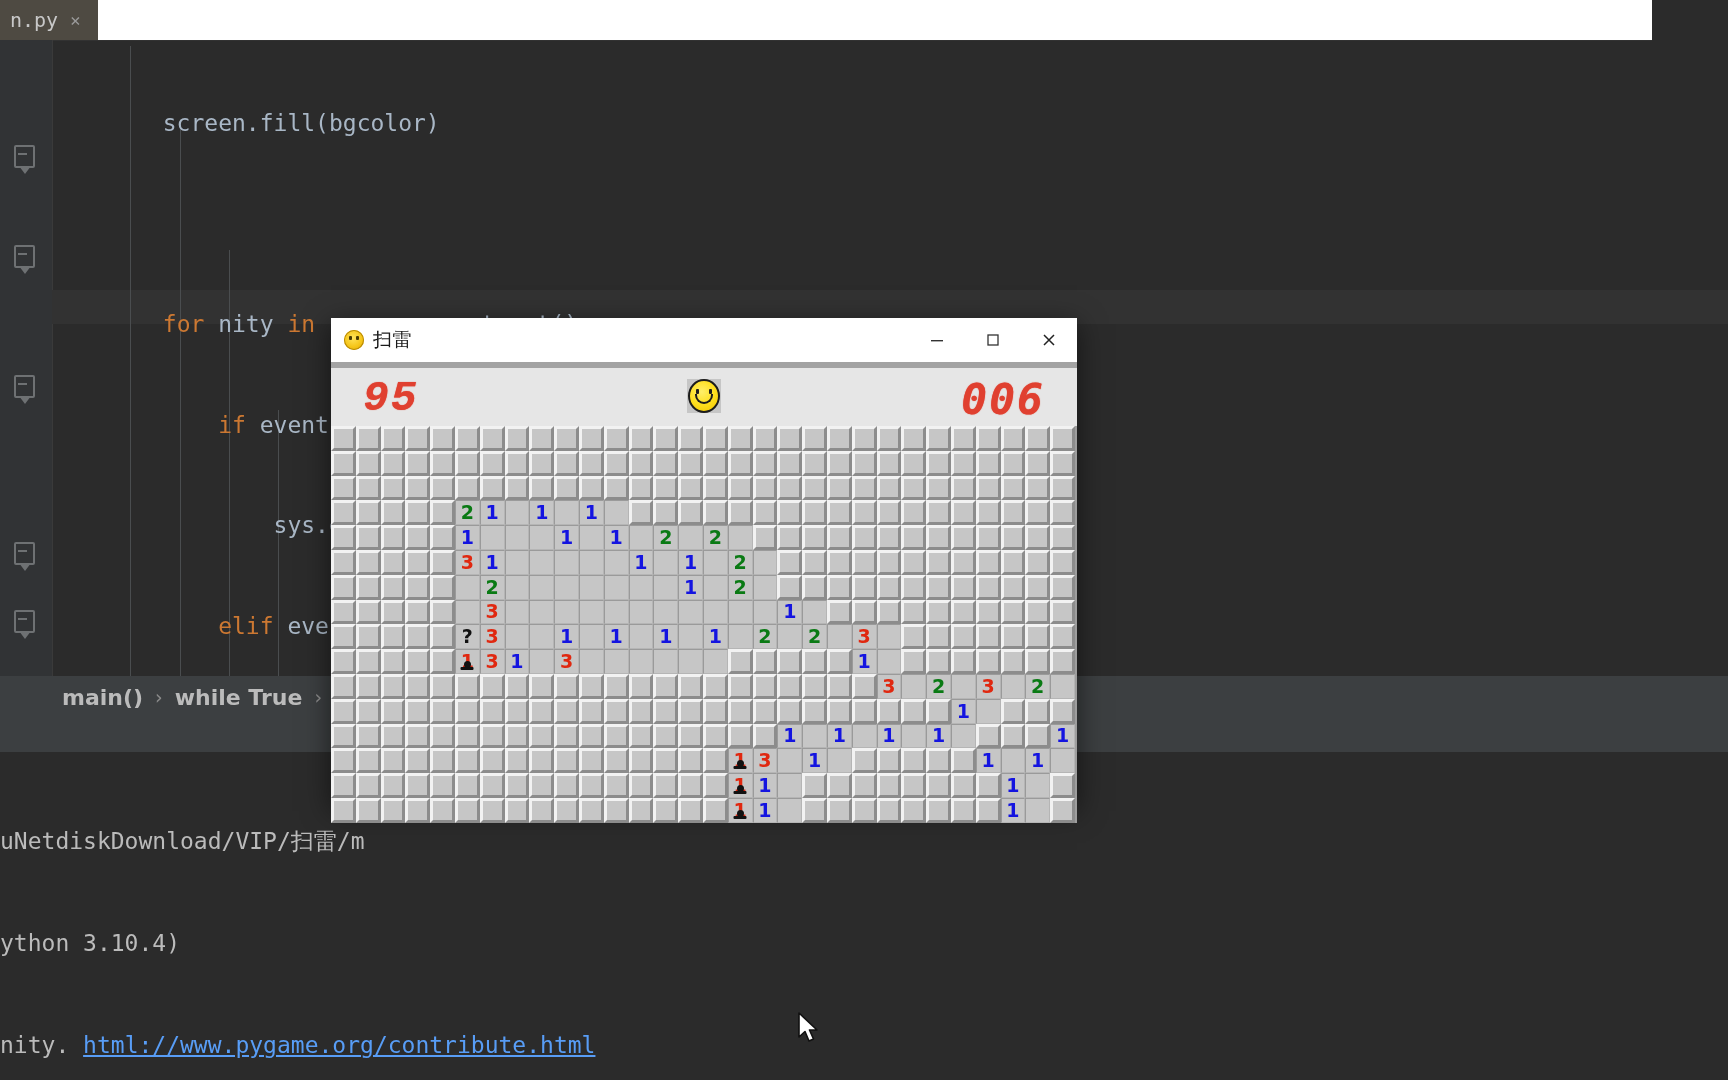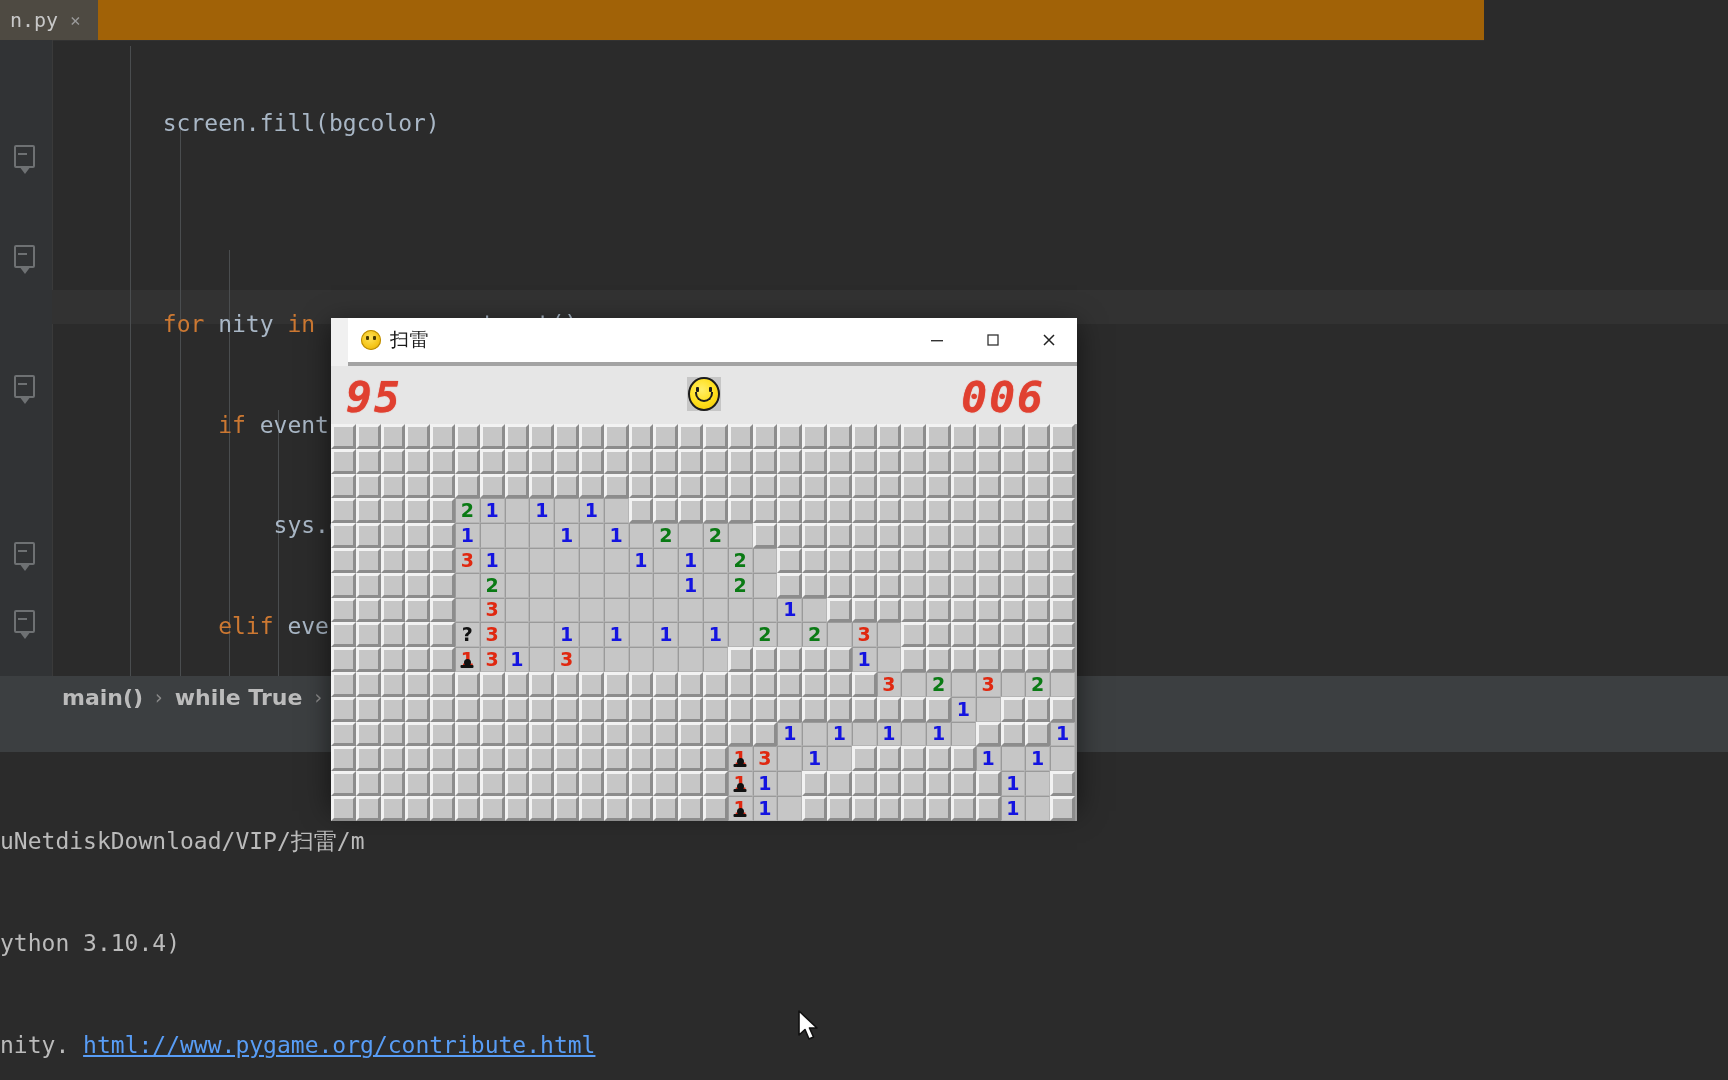--- a/index.html
+++ b/index.html
@@ -21,8 +21,8 @@
     background: #2b2b2b;
   }
   .ide-tabbar {
-    position: absolute; left: 0; top: 0; width: 1484px; height: 40px;
-    background: #a16207;
+    position: absolute; left: 0; top: 0; width: 1652px; height: 40px;
+    background: #ffffff;
     border-bottom: 1px solid #323232;
   }
   .ide-tab {

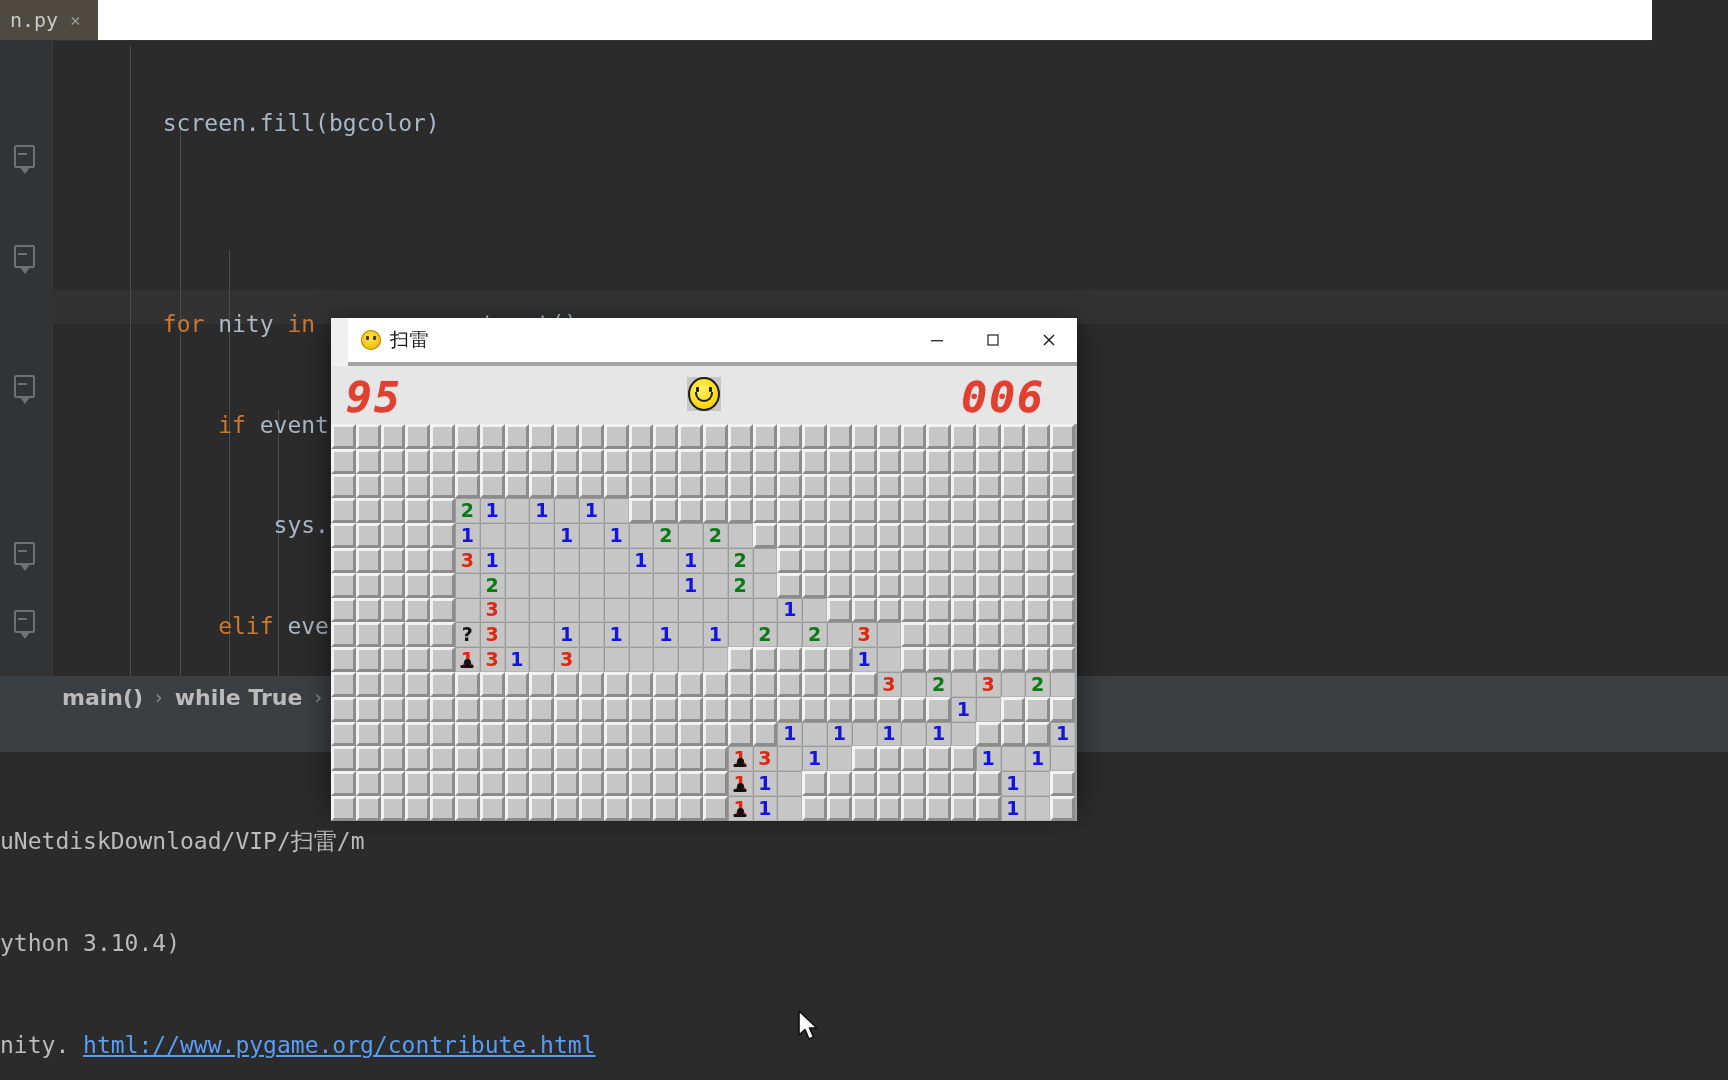--- a/index.html
+++ b/index.html
@@ -126,8 +126,7 @@
     height: 44px;
     background: #ffffff;
     display: flex; align-items: center;
-    border-bottom: 4px solid #a3a3a3;
-    margin-left: 17px;
+    border-bottom: 6px solid #a3a3a3;
   }
   .ms-appicon {
     width: 20px; height: 20px; margin-left: 13px; margin-right: 9px;

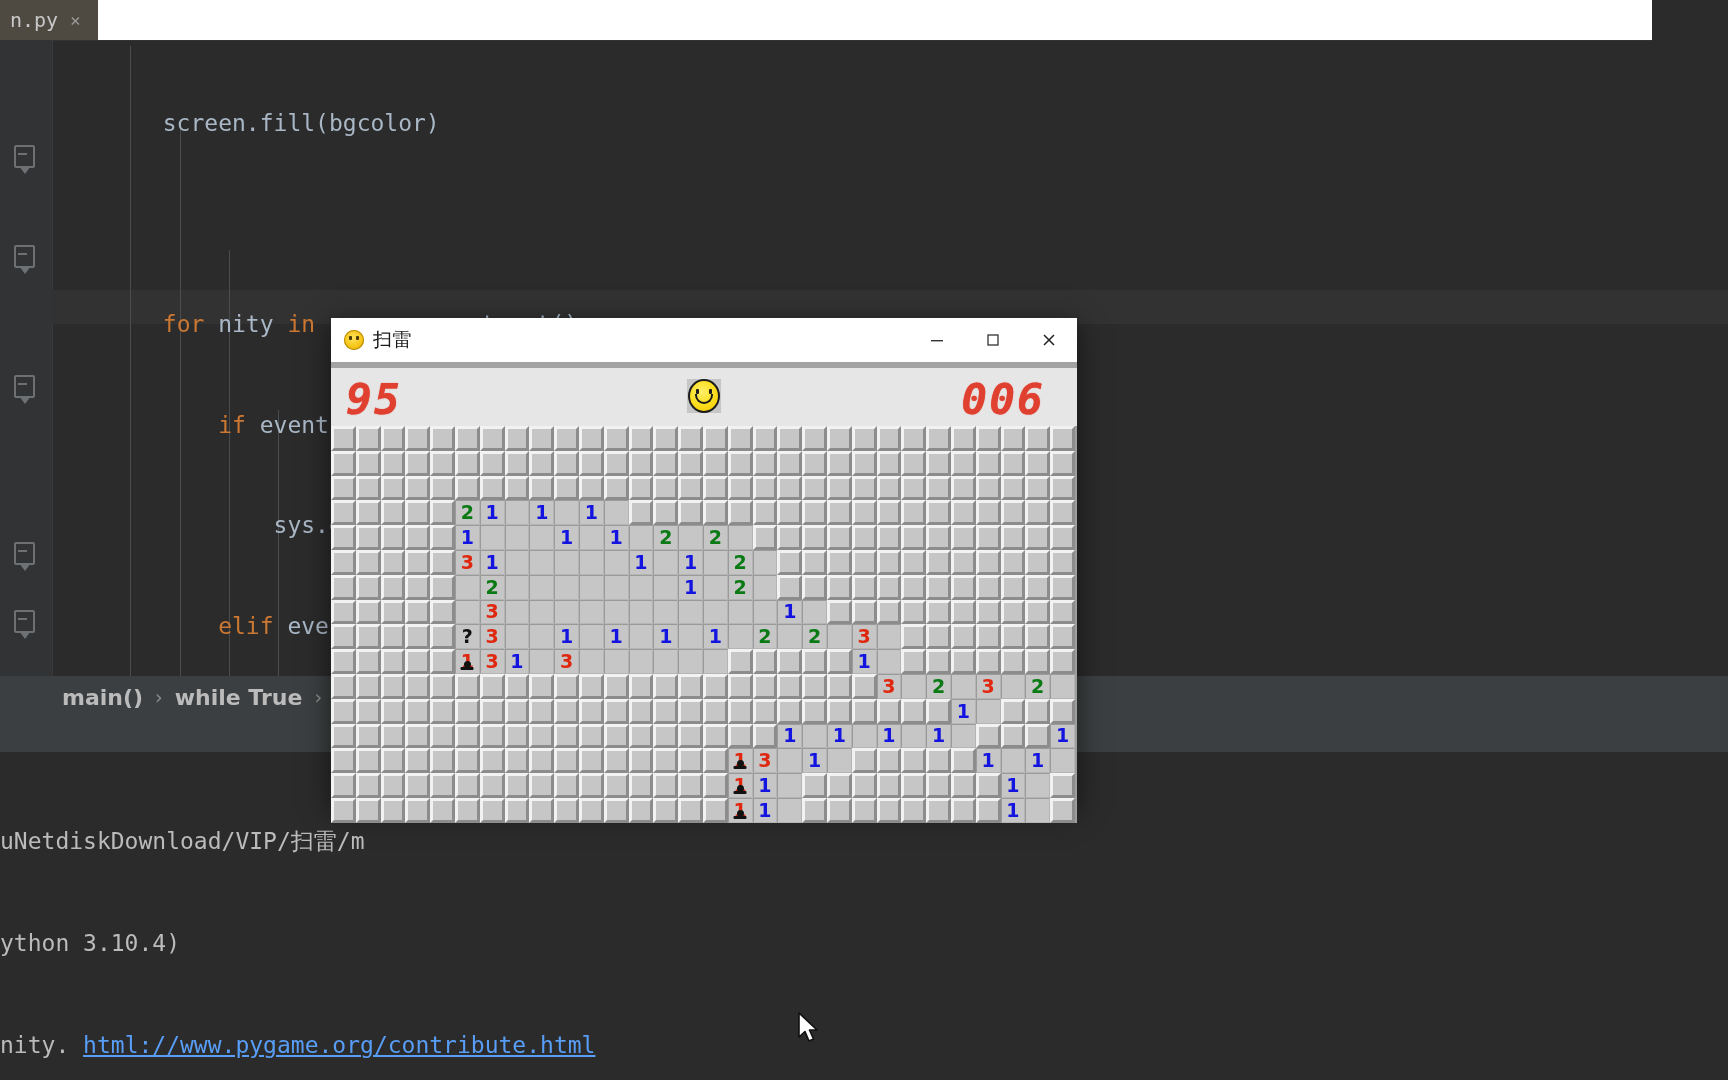--- a/index.html
+++ b/index.html
@@ -172,7 +172,7 @@
     letter-spacing: 2px;
     text-shadow: 0 0 1px rgba(224,64,48,0.9);
   }
-  .score-left  { position: absolute; left: 15px; top: 6px; }
+  .score-left  { position: absolute; left: 32px; top: 6px; font-family: Liberation Mono, monospace; }
   .score-right { position: absolute; right: 32px; top: 6px; }
   .ms-face {
     position: absolute; left: 50%; top: 11px;

